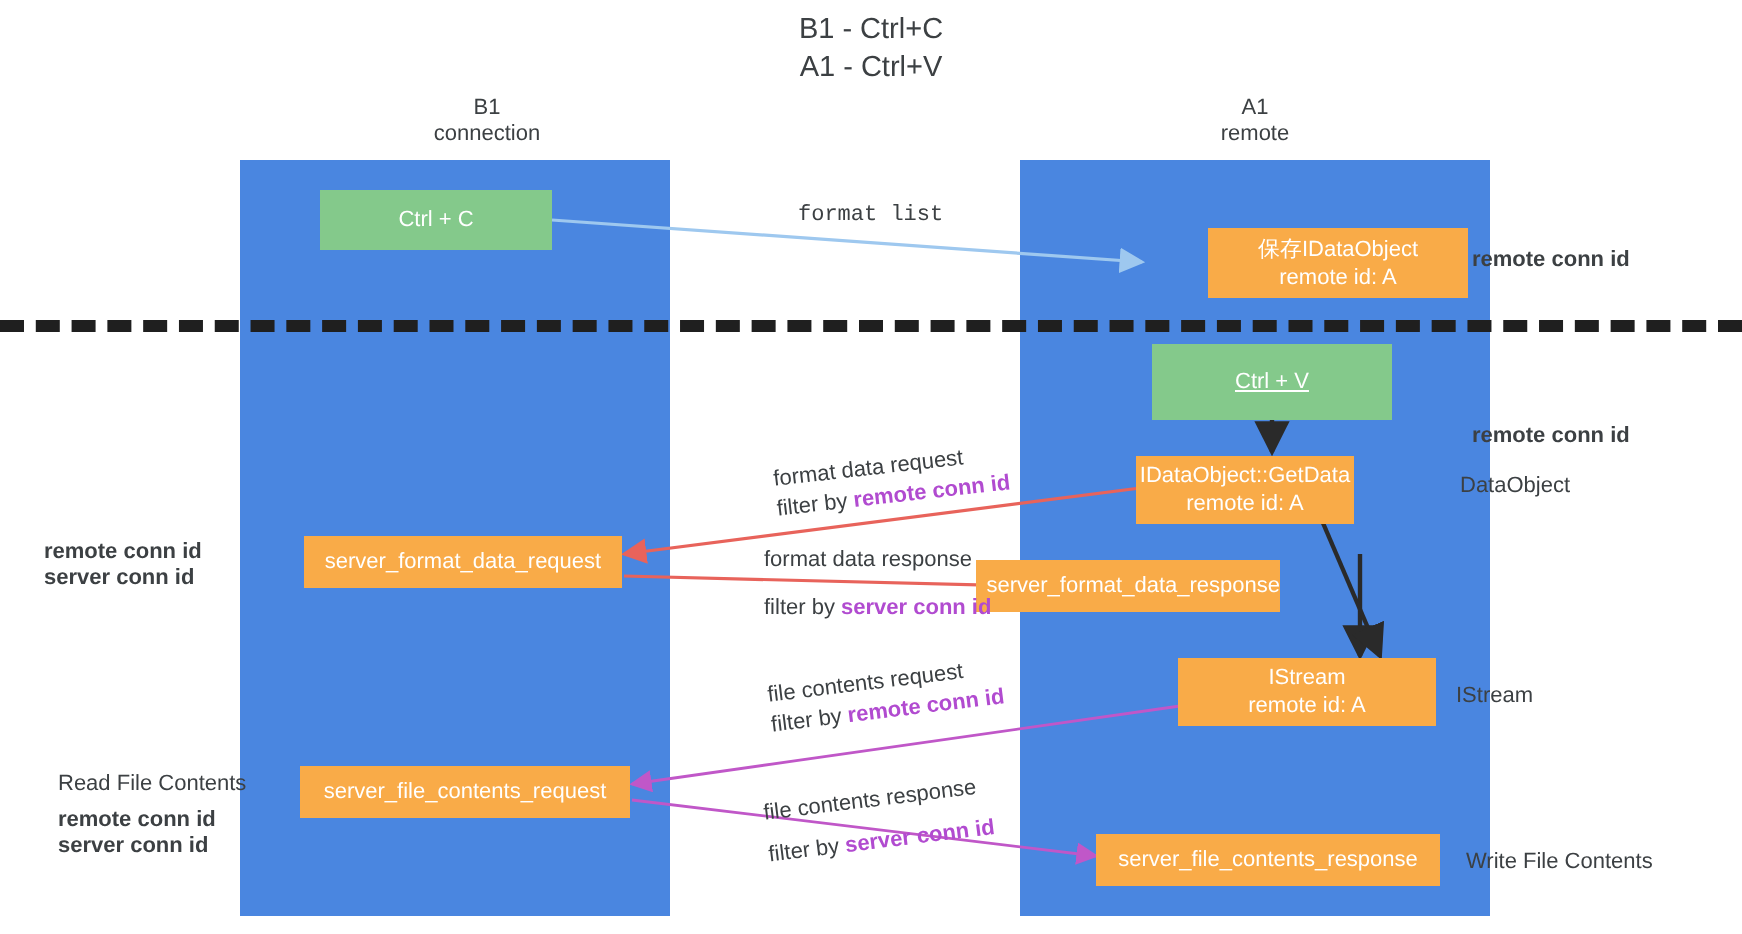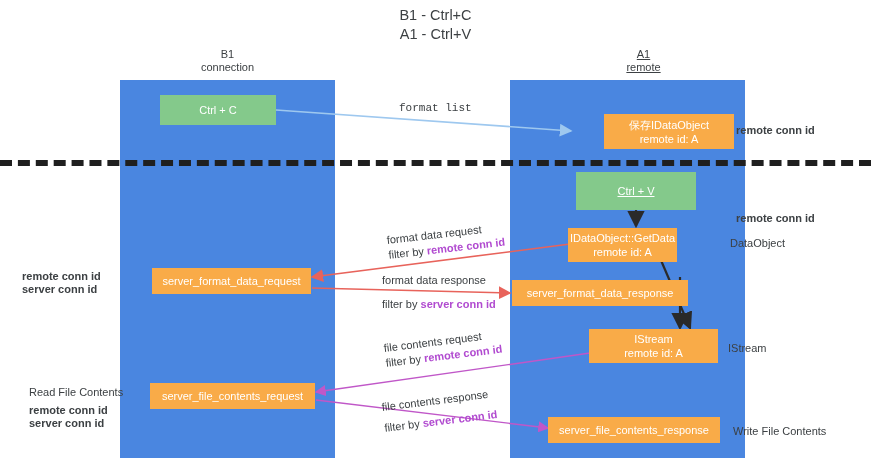--- a/index.html
+++ b/index.html
@@ -57,7 +57,7 @@
   <div class="lane" style="left:120px;top:80px;width:215px;height:378px;"></div>
   <div class="lane" style="left:510px;top:80px;width:235px;height:378px;"></div>
 
-  <div class="lane-label" style="left:120px;top:48px;width:215px;">B1
+  <div class="lane-label" style="left:136px;top:48px;width:215px;">B1
 connection</div>
   <div class="lane-label" style="left:526px;top:48px;width:235px;text-decoration:underline;">A1
 remote</div>

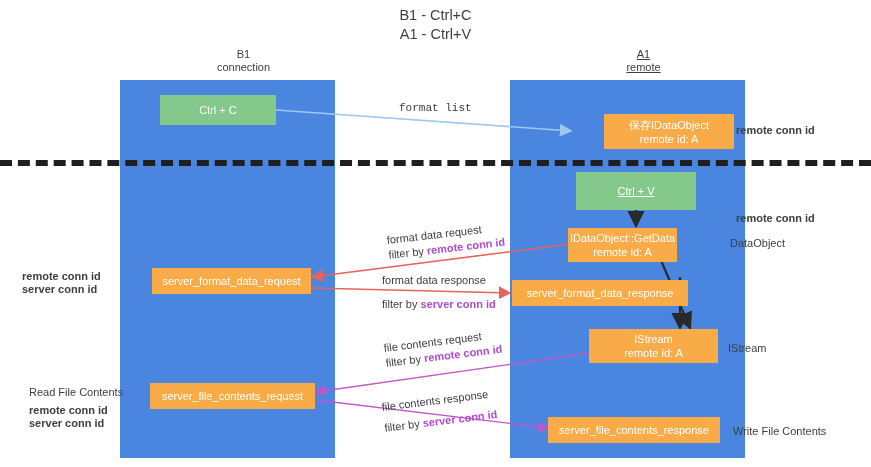--- a/index.html
+++ b/index.html
@@ -59,7 +59,7 @@
 
   <div class="lane-label" style="left:136px;top:48px;width:215px;">B1
 connection</div>
-  <div class="lane-label" style="left:526px;top:48px;width:235px;text-decoration:underline;">A1
+  <div class="lane-label" style="left:510px;top:48px;width:235px;">A1
 remote</div>
 
   <svg id="wires" viewBox="0 0 871 467">

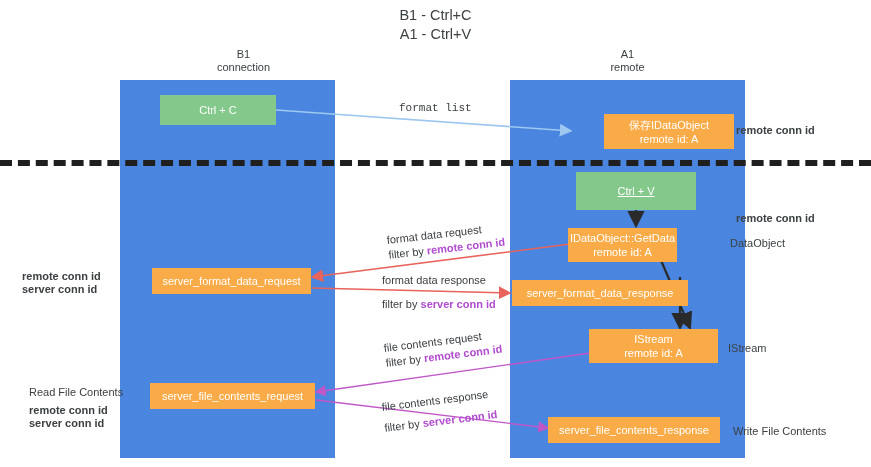--- a/index.html
+++ b/index.html
@@ -119,7 +119,7 @@
     <div>server_format_data_request</div>
   </div>
 
-  <div class="node orange" style="left:512px;top:280px;width:176px;height:26px;">
+  <div class="node orange" style="left:488px;top:280px;width:152px;height:26px;align-items:flex-end;">
     <div>server_format_data_response</div>
   </div>
 

